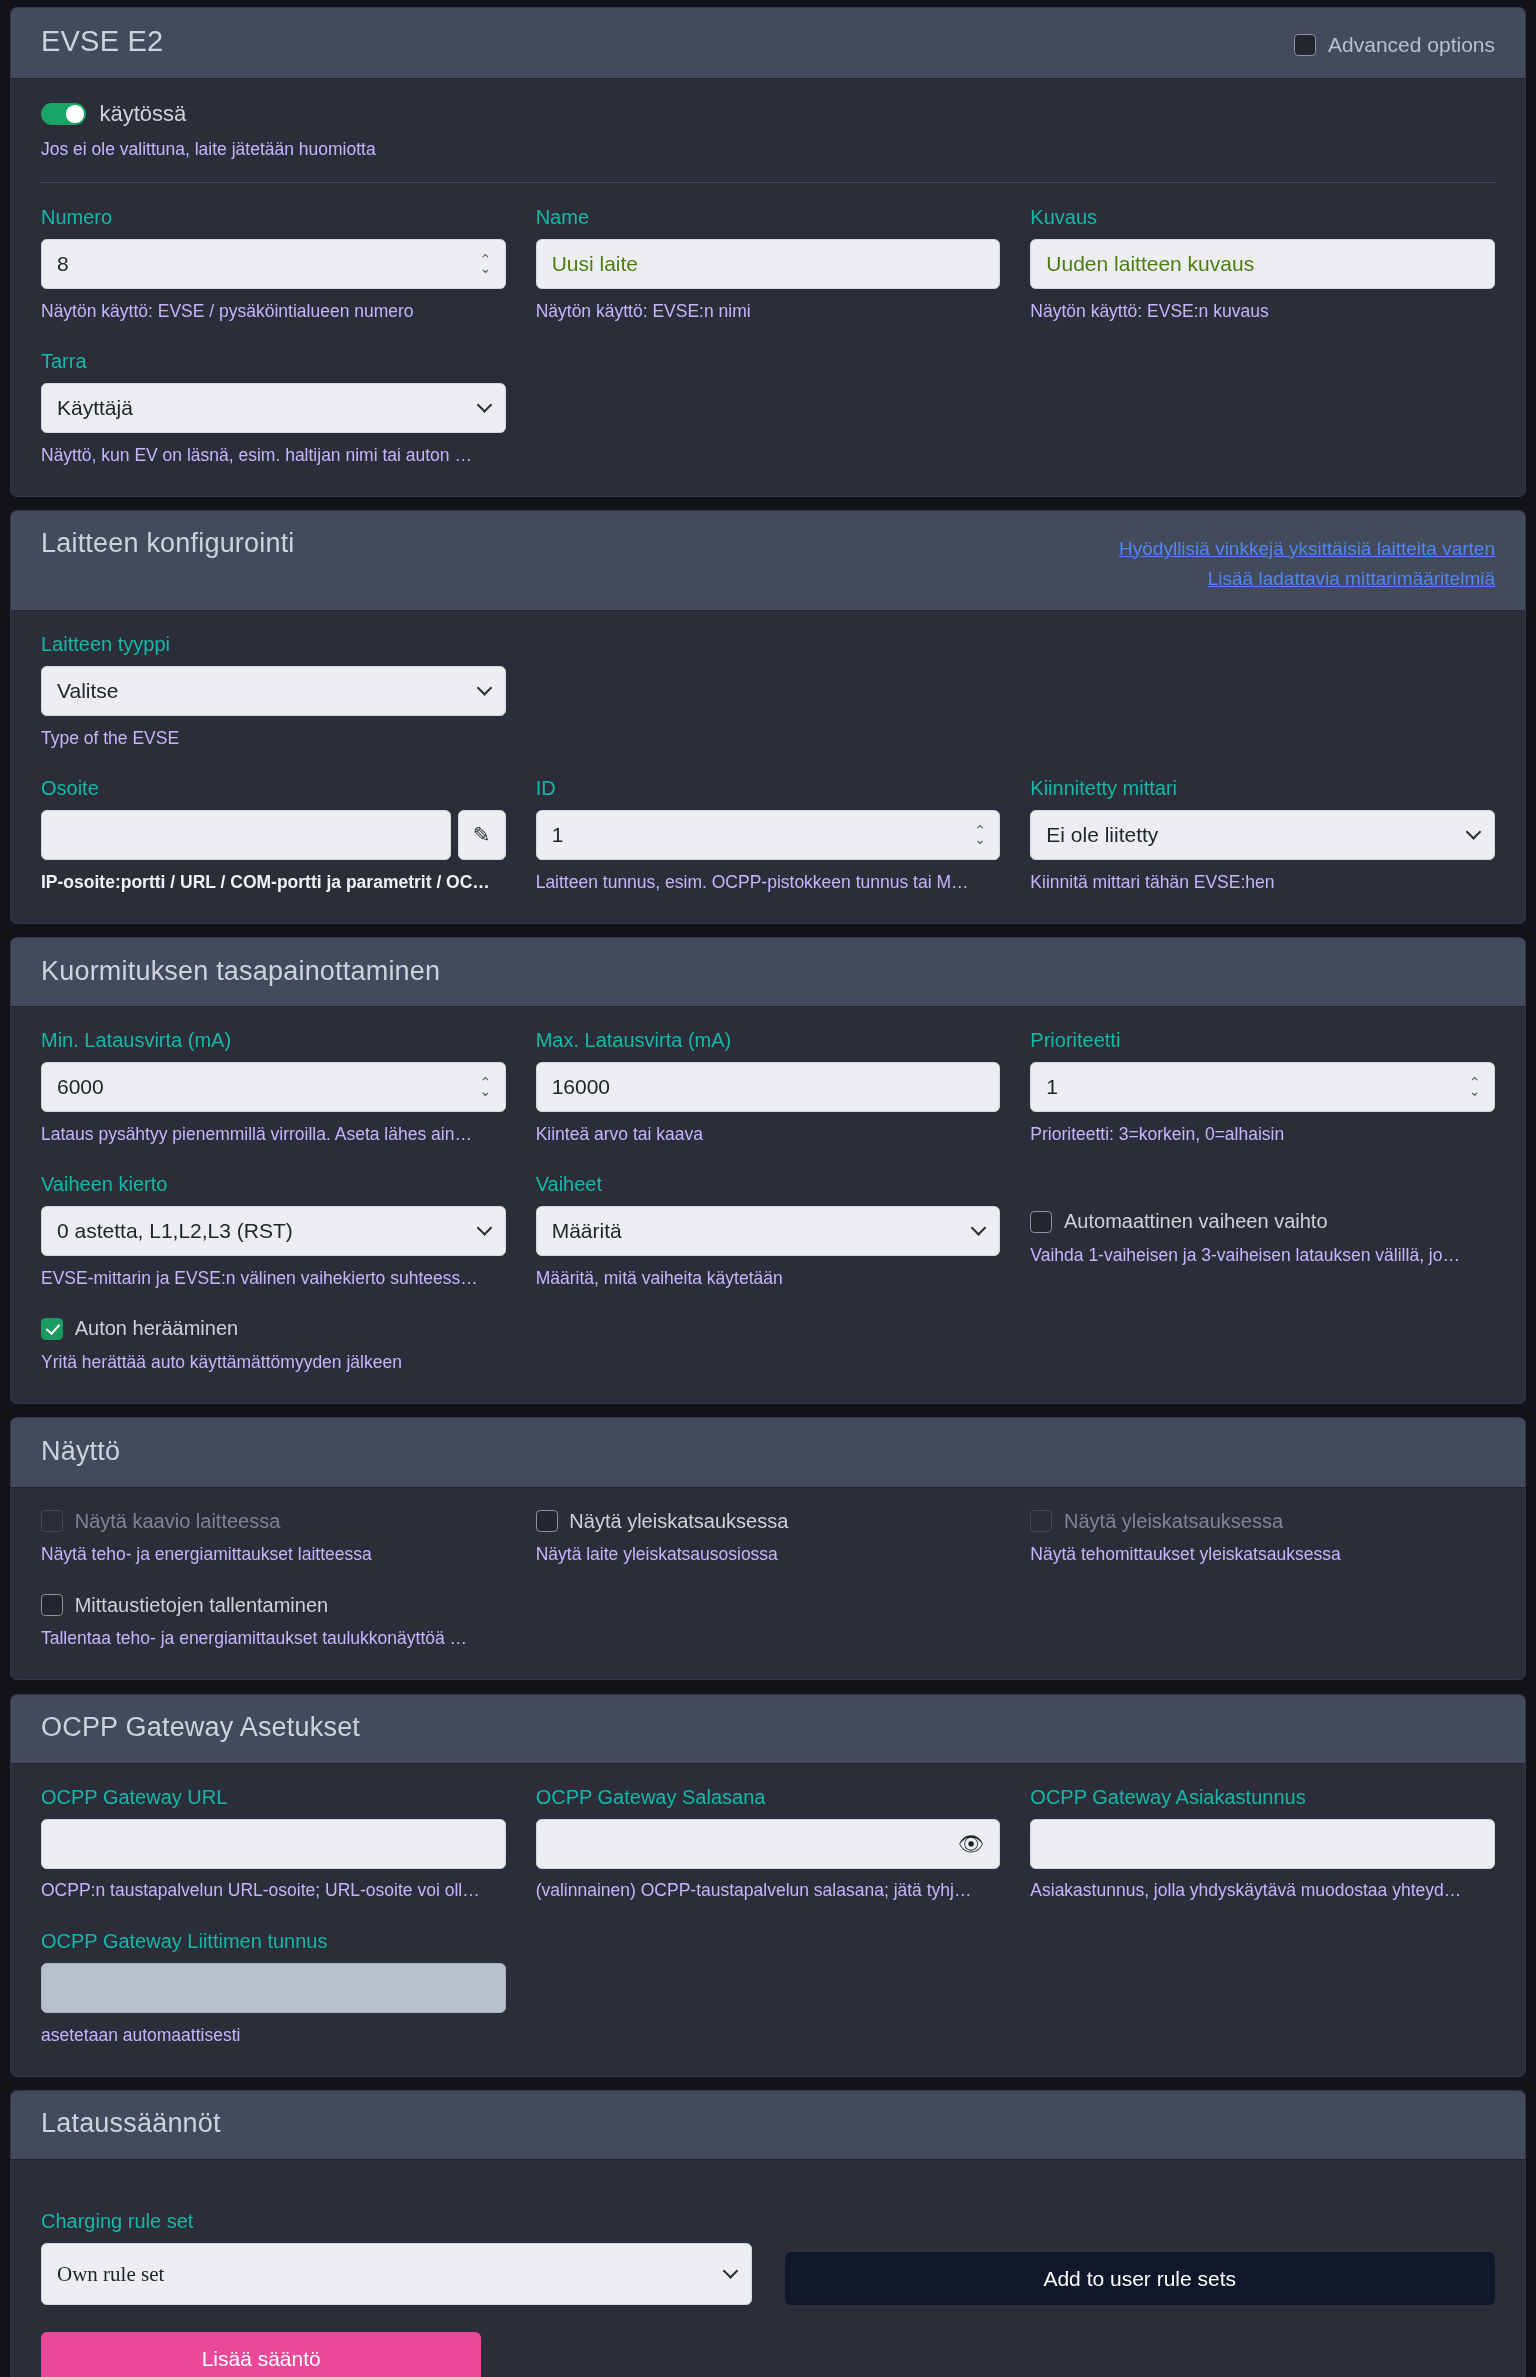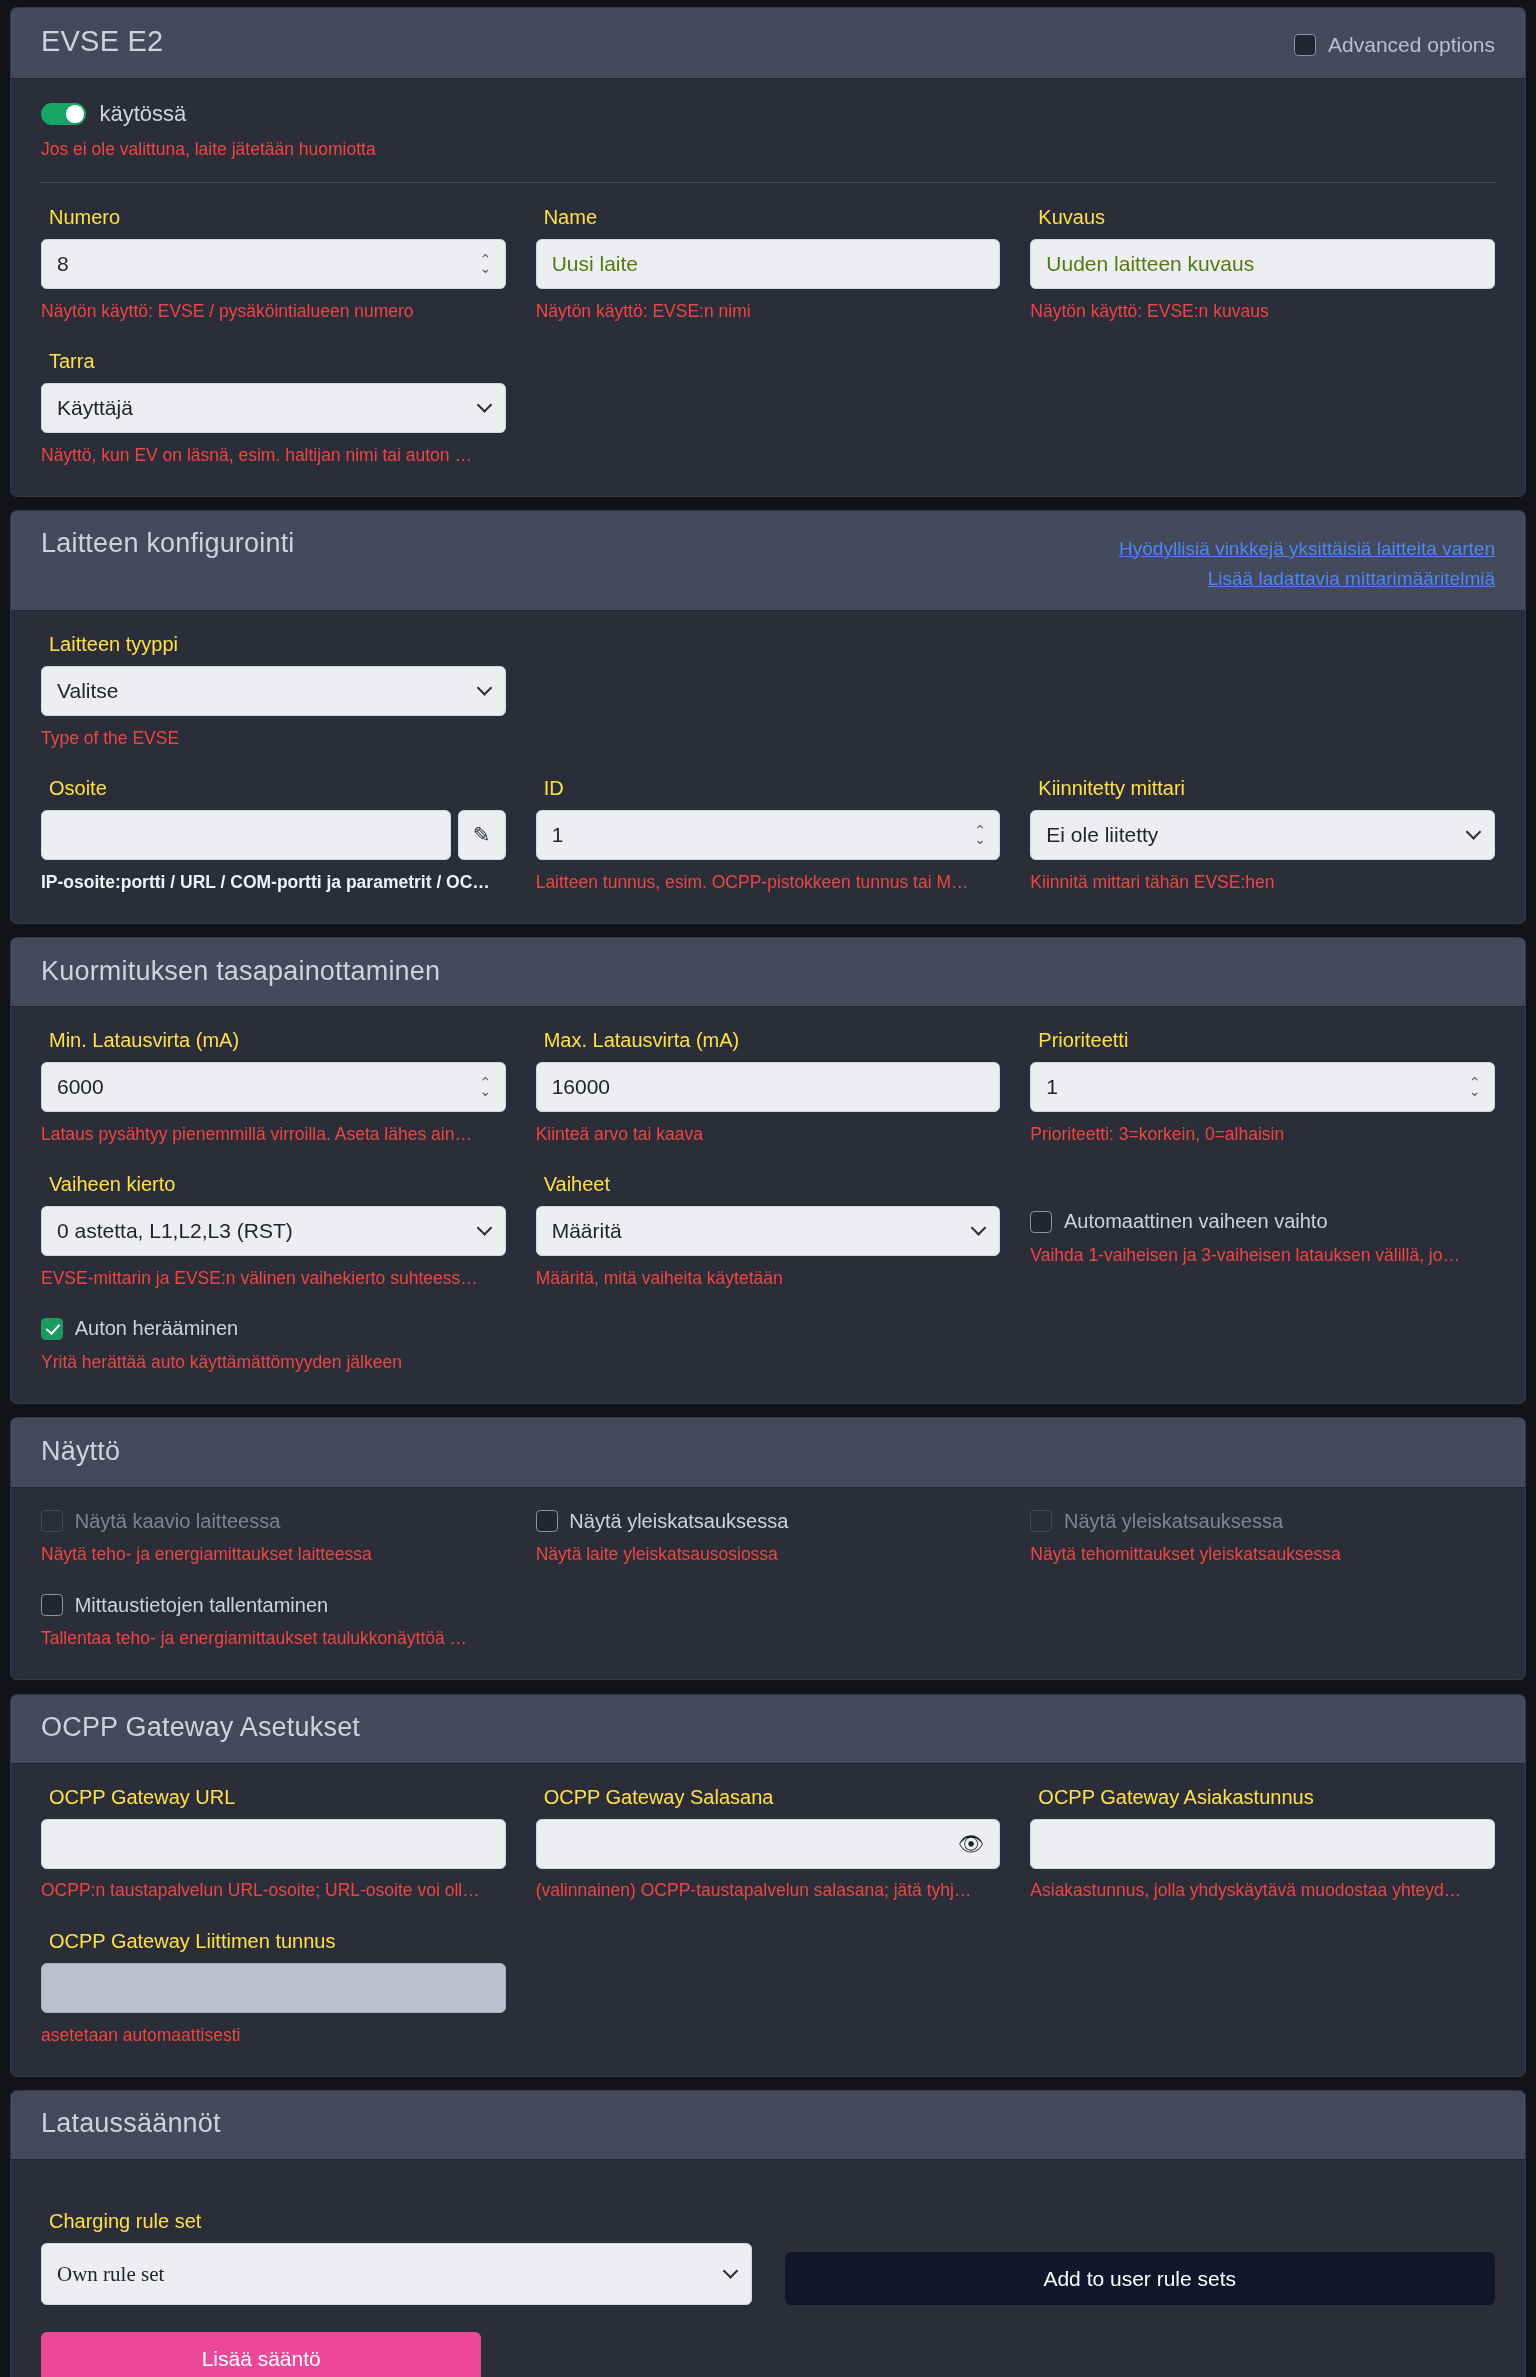--- a/index.html
+++ b/index.html
@@ -91,7 +91,7 @@
   .toggle-label { color: #ced2dd; font-size: 22px; }
 
   .hint {
-    color: #ef4444;
+    color: #c4b5fd;
     font-size: 17.5px;
     margin-top: 11.7px;
     white-space: nowrap;

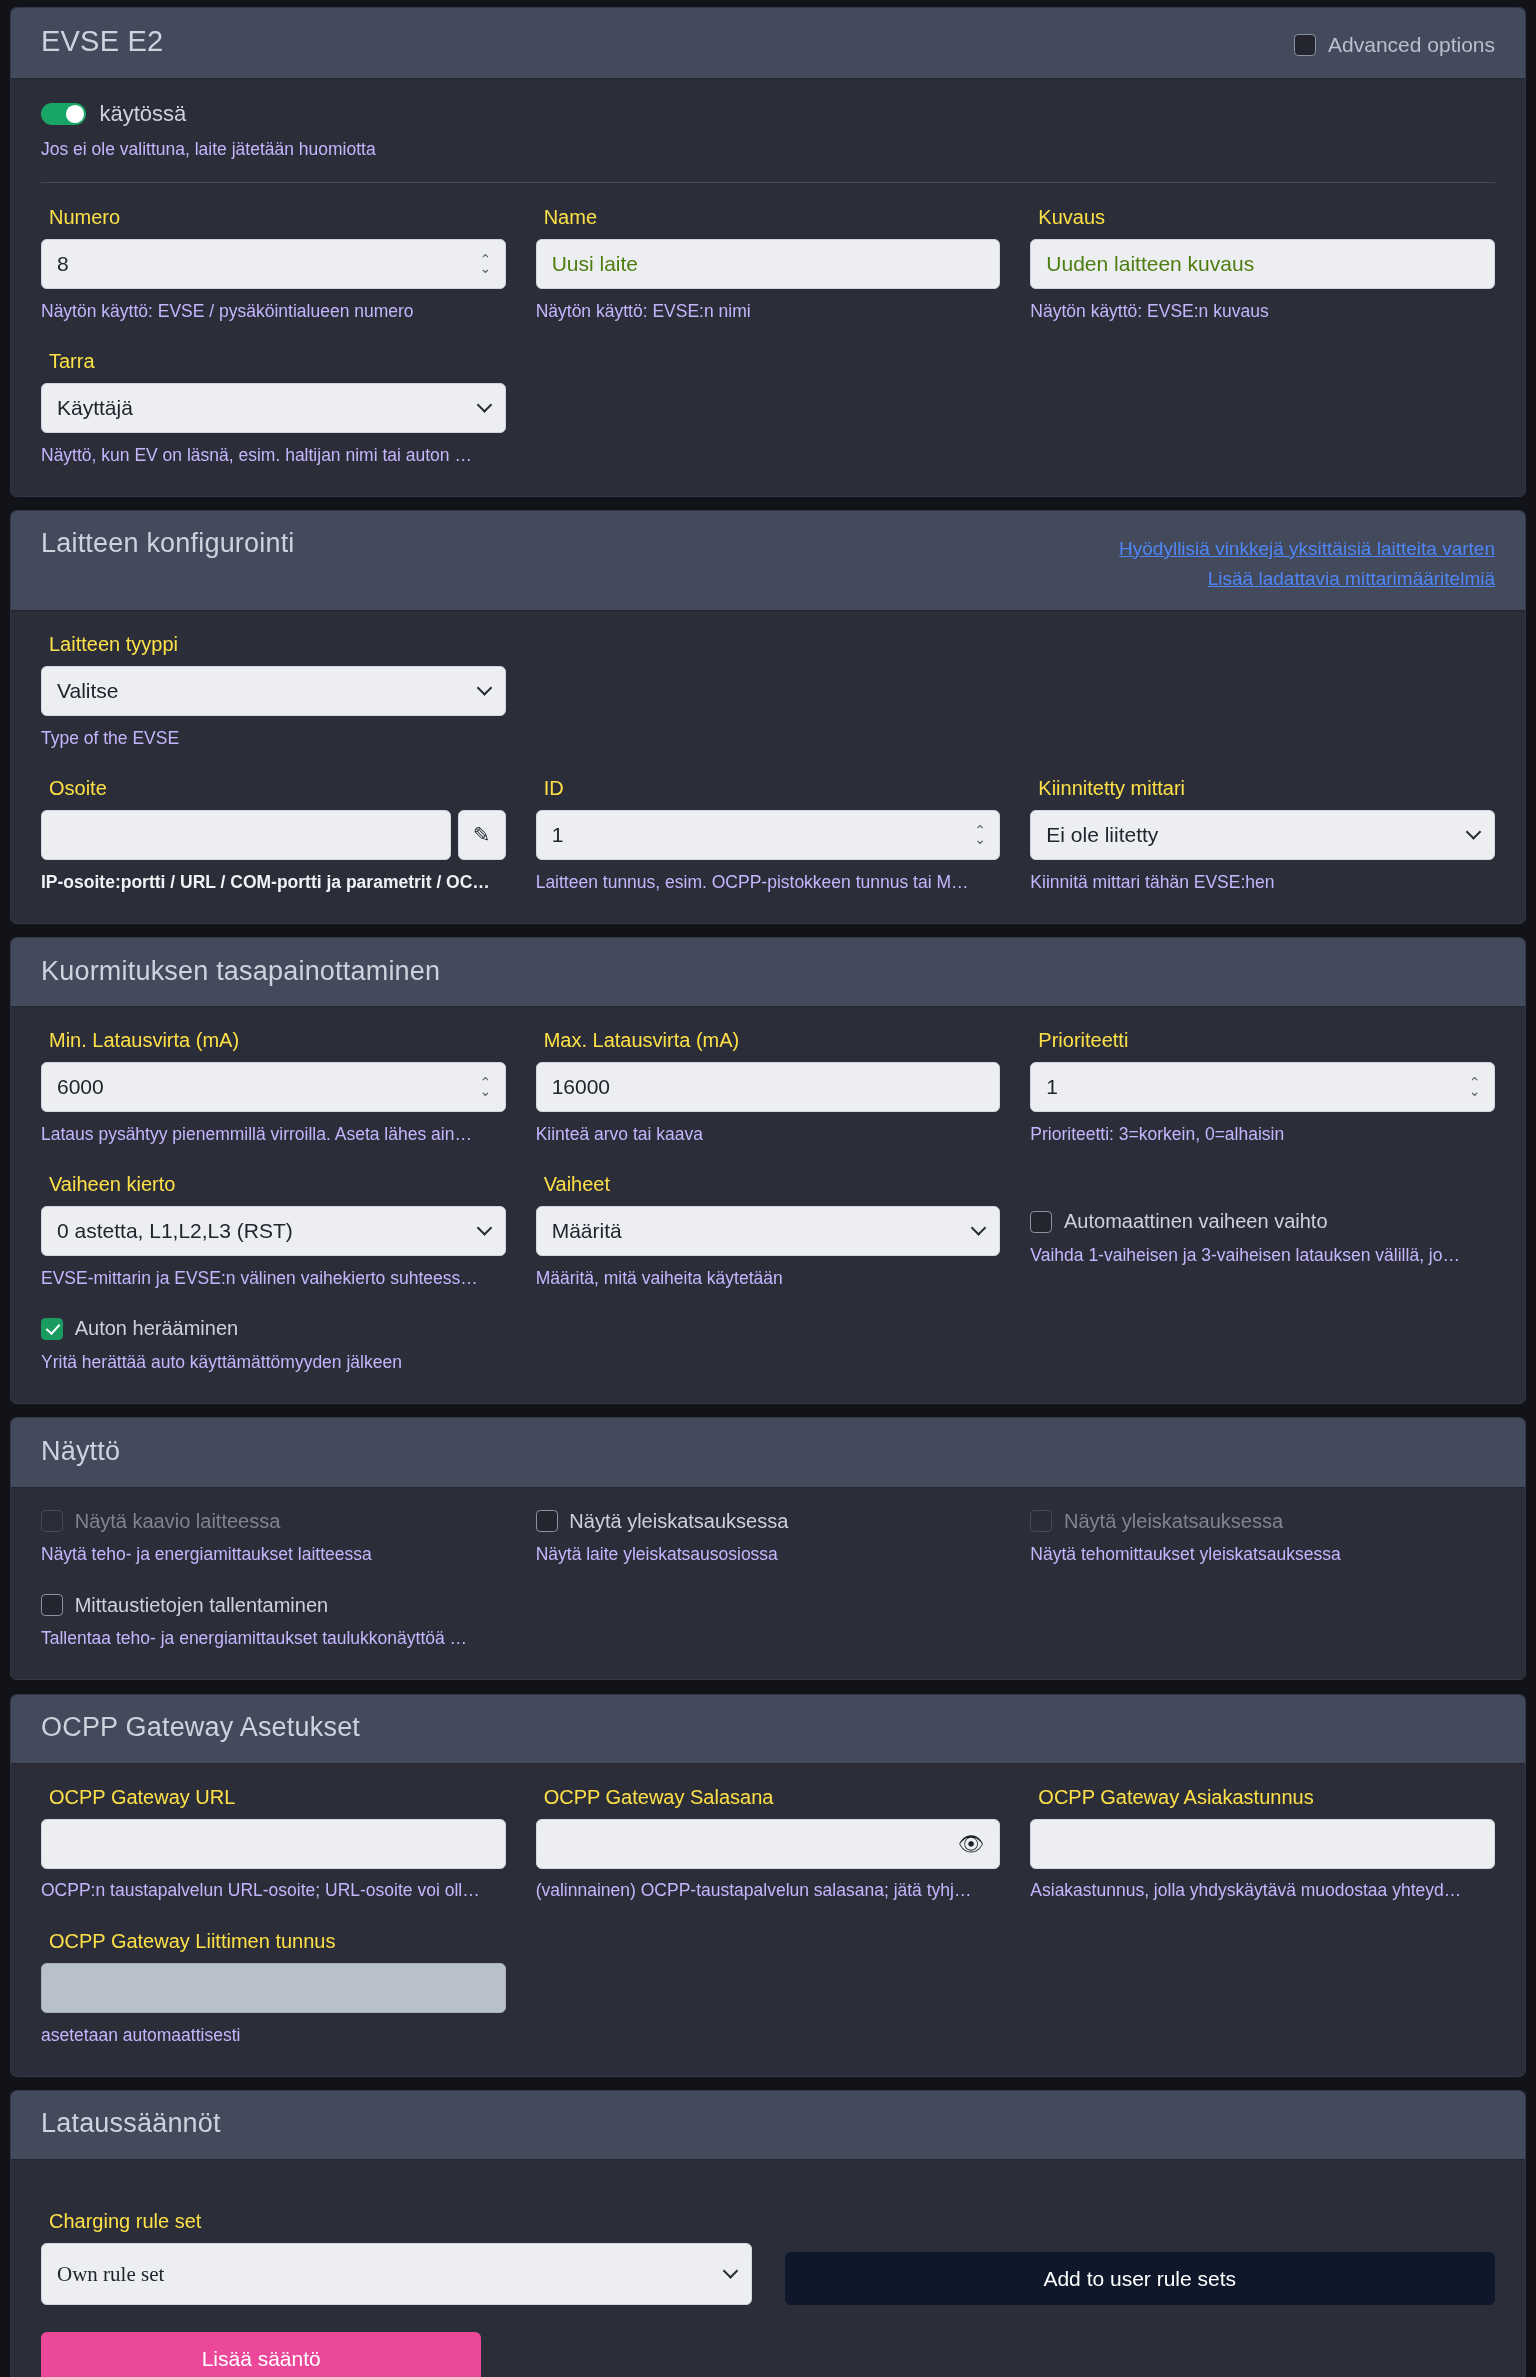--- a/index.html
+++ b/index.html
@@ -113,11 +113,10 @@
   }
   .field { margin-bottom: 5px; }
   .field-label {
-    color: #fde047;
+    color: #14b8a6;
     font-size: 20px;
     margin-bottom: 10px;
     display: block;
-    margin-left: 8px;
   }
 
   .ctl {

